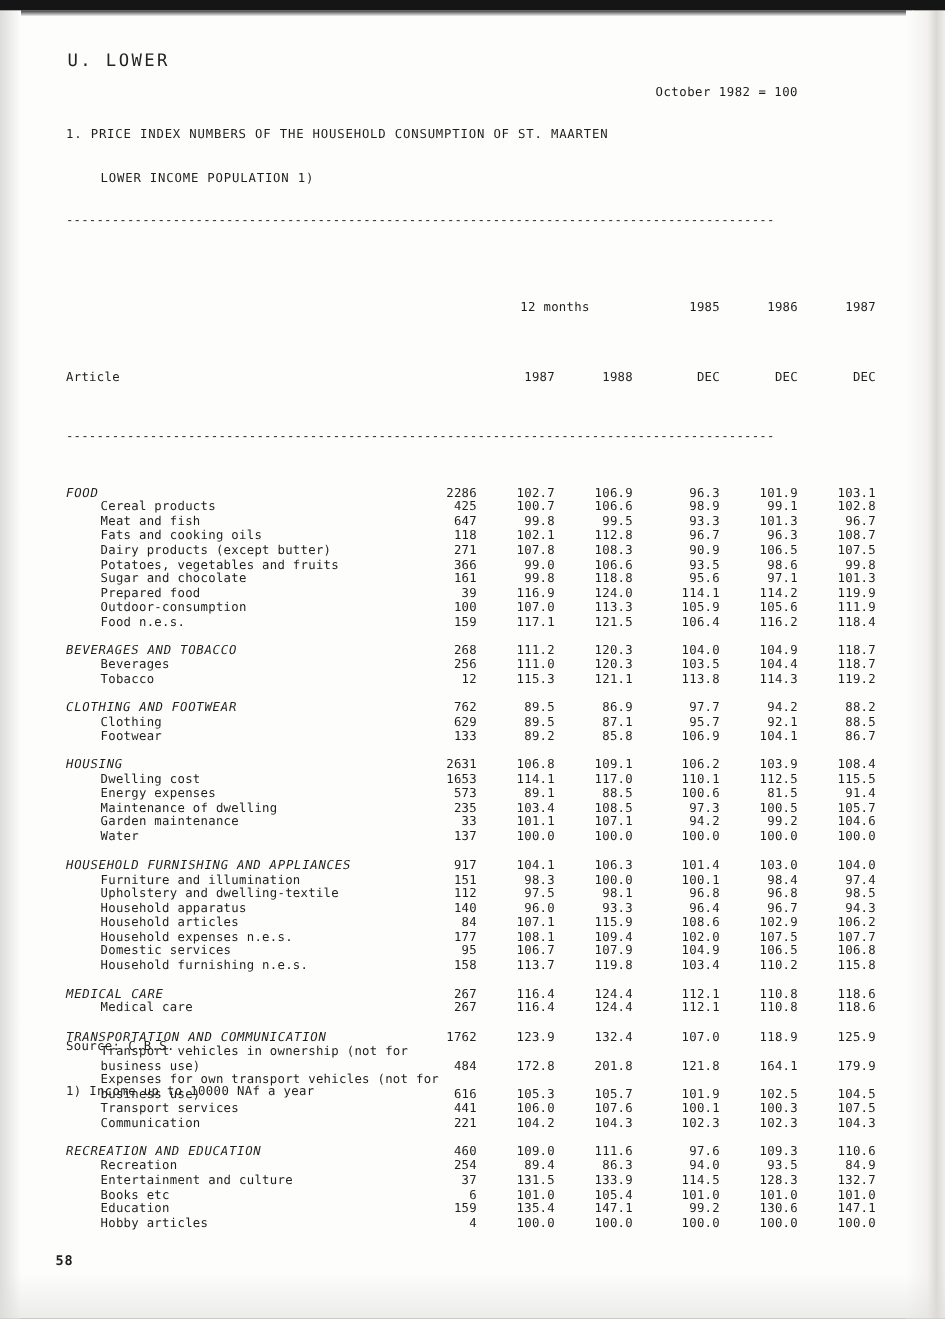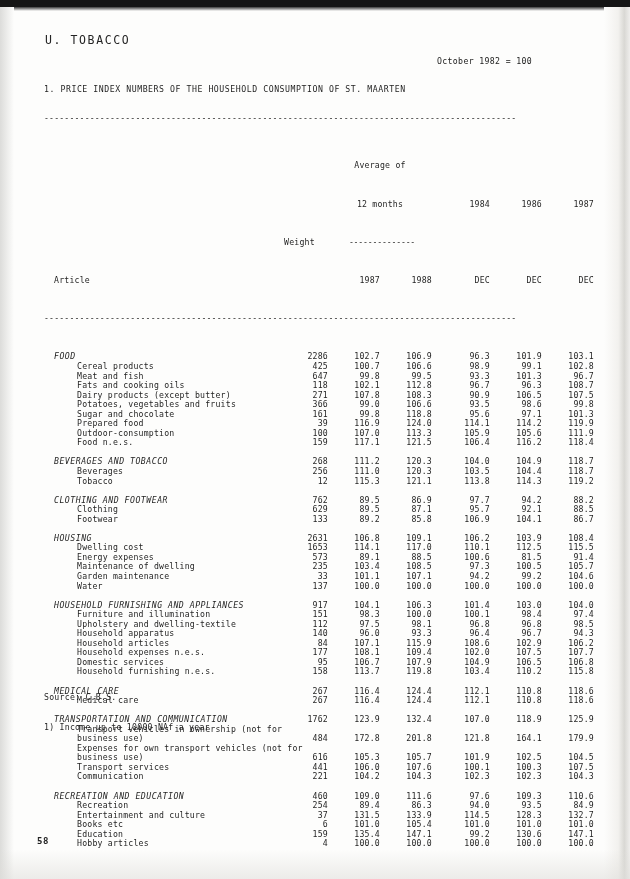--- a/index.html
+++ b/index.html
@@ -168,7 +168,7 @@
 
   <div class="content">
 
-    <div id="section-title">U. TOBACCO</div>
+    <div id="section-title">U. LOWER</div>
 
     <div class="hdr-oct">October 1982 = 100</div>
 

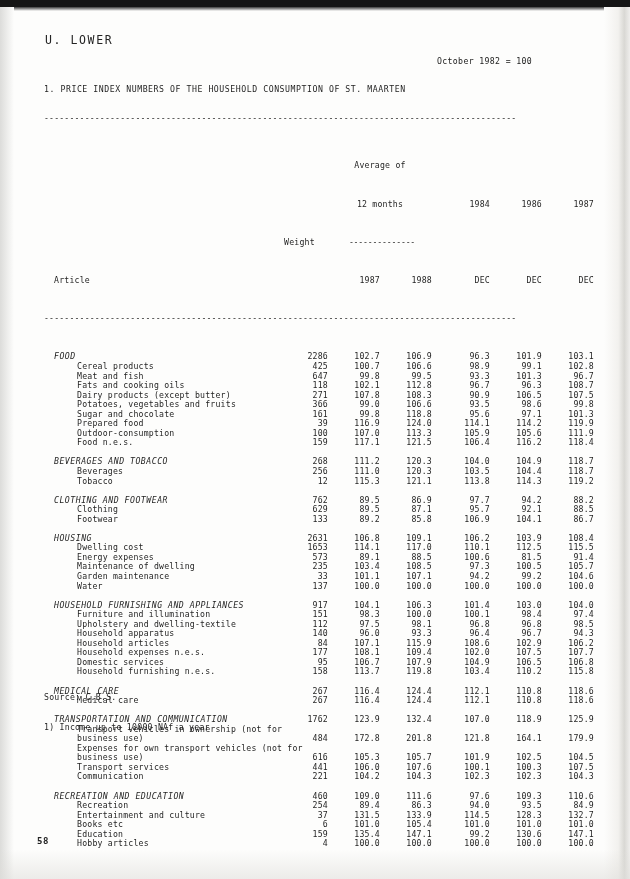--- a/index.html
+++ b/index.html
@@ -174,6 +174,7 @@
 
     <div id="table-block">
       <div class="tline caption">1. PRICE INDEX NUMBERS OF THE HOUSEHOLD CONSUMPTION OF ST. MAARTEN</div>
+      <div class="tline caption" style="padding-left:23px;">LOWER INCOME POPULATION 1)</div>
       <div class="rule">---------------------------------------------------------------------------------------------</div>
 
       

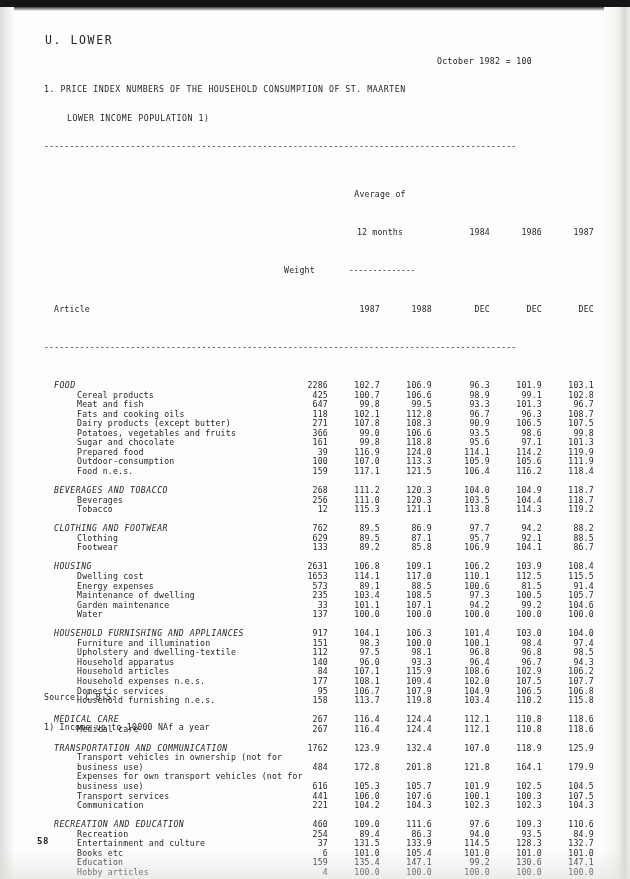--- a/index.html
+++ b/index.html
@@ -178,15 +178,6 @@
       <div class="rule">---------------------------------------------------------------------------------------------</div>
 
       
-      <div class="flexrow">
-        <div class="art"></div>
-        <div class="num w-weight"></div>
-        <div class="num w-a87" style="width:104px;text-align:center;">Average of</div>
-        <div class="num w-d85"></div>
-        <div class="num w-d86"></div>
-        <div class="num w-d87"></div>
-        <div class="num w-d88"></div>
-      </div>
 
       <div class="flexrow">
         <div class="art"></div>

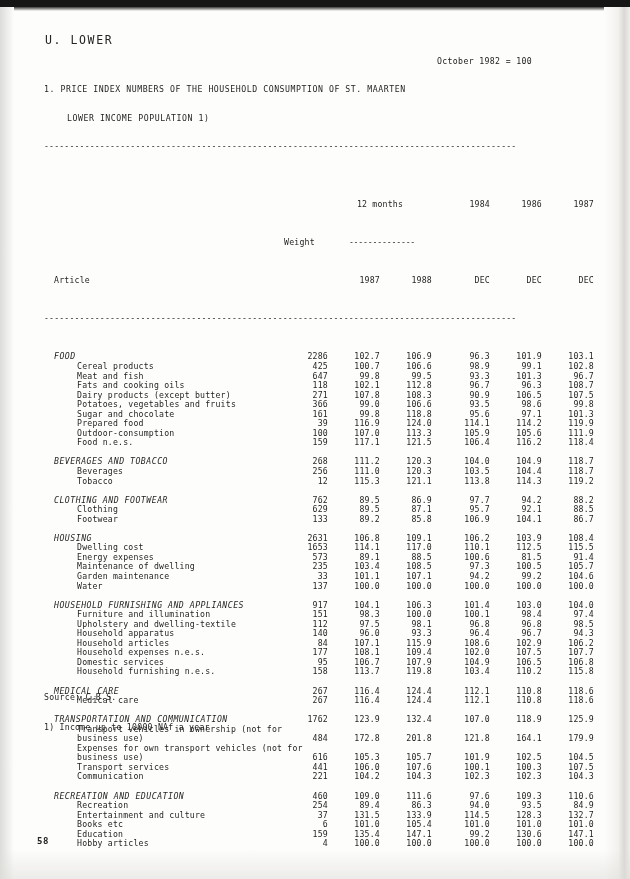--- a/index.html
+++ b/index.html
@@ -183,7 +183,7 @@
         <div class="art"></div>
         <div class="num w-weight"></div>
         <div class="num w-a87" style="width:104px;text-align:center;">12 months</div>
-        <div class="num w-d85">1984</div>
+        <div class="num w-d85">1985</div>
         <div class="num w-d86">1986</div>
         <div class="num w-d87">1987</div>
         <div class="num w-d88">1988</div>

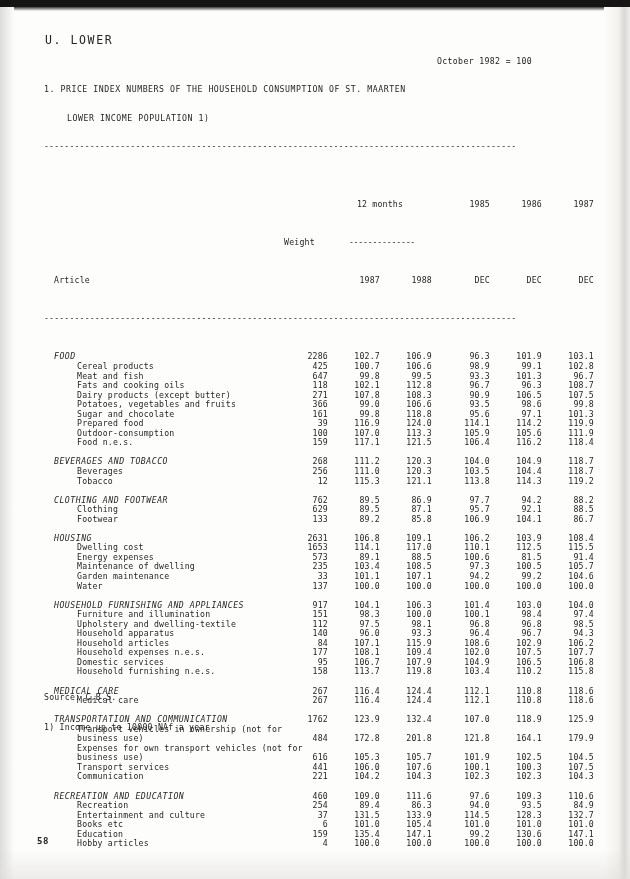--- a/index.html
+++ b/index.html
@@ -189,15 +189,6 @@
         <div class="num w-d88">1988</div>
       </div>
 
-      <div class="flexrow">
-        <div class="art"></div>
-        <div class="num w-weight" style="text-align:left;padding-left:2px;">Weight</div>
-        <div class="num w-a87" style="width:104px;text-align:center;letter-spacing:-0.2px;">--------------</div>
-        <div class="num w-d85"></div>
-        <div class="num w-d86"></div>
-        <div class="num w-d87"></div>
-        <div class="num w-d88"></div>
-      </div>
 
       <div class="flexrow">
         <div class="art">Article</div>

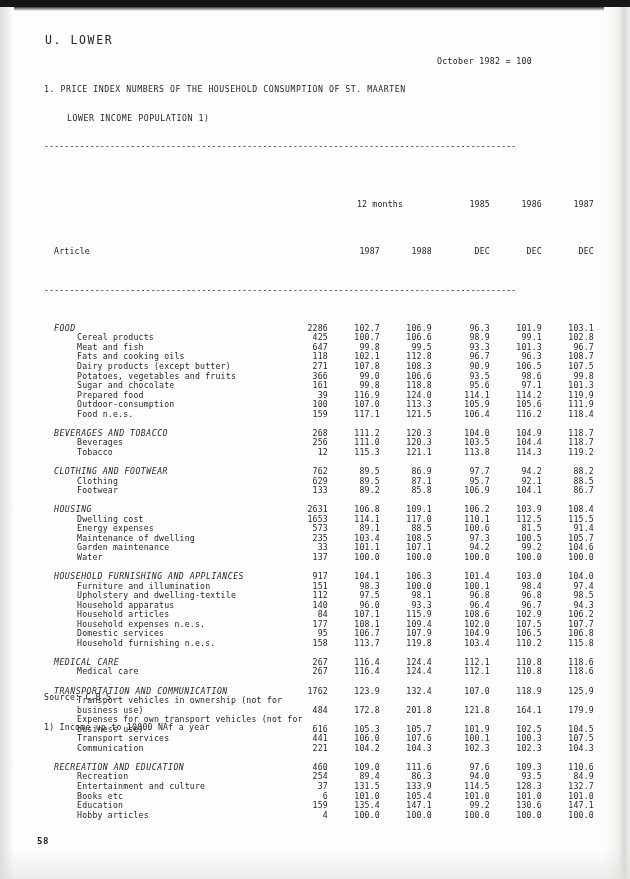--- a/index.html
+++ b/index.html
@@ -114,7 +114,6 @@
     width: 228px;
     flex: 0 0 228px;
     white-space: pre;
-    margin-left: 10px;
   }
   .num {
     flex: 0 0 auto;

